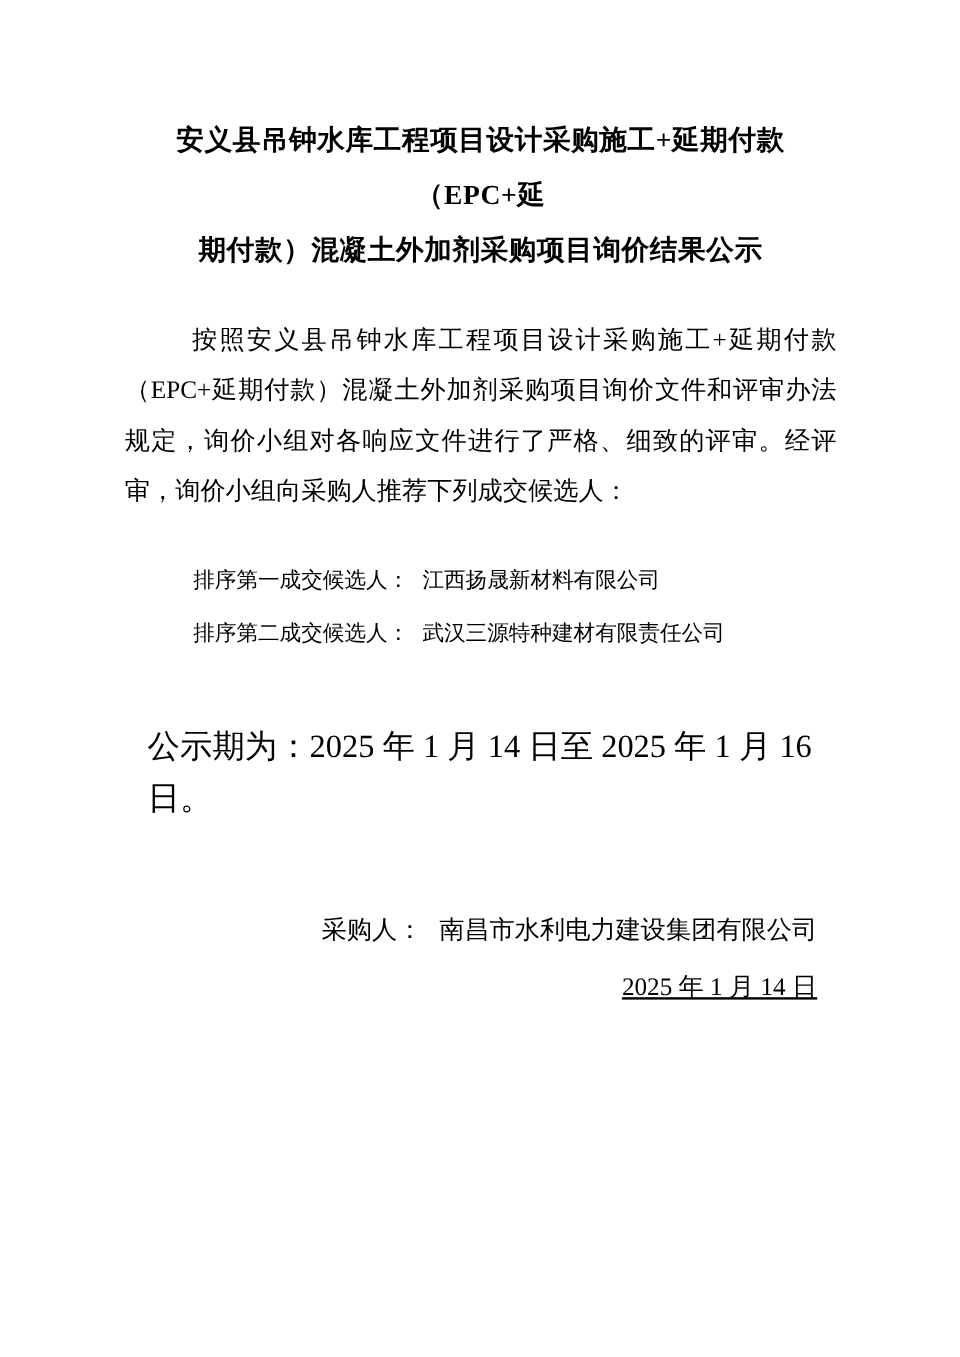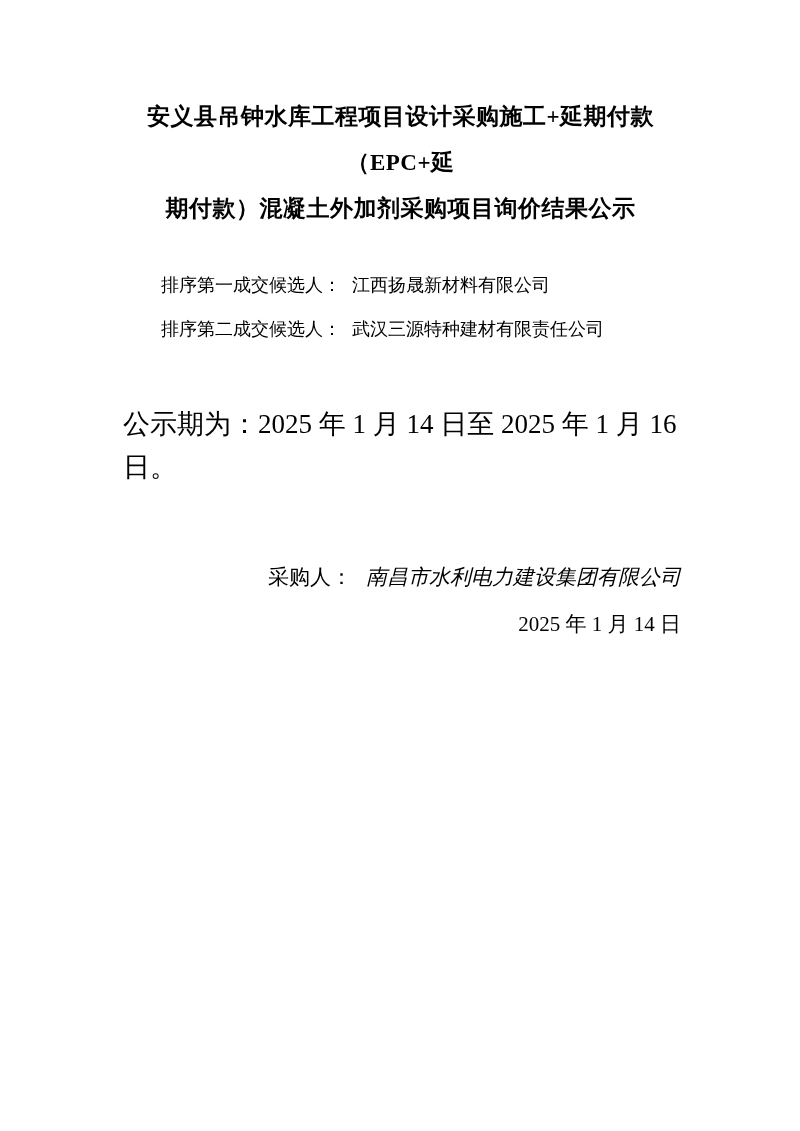--- a/index.html
+++ b/index.html
@@ -67,6 +67,7 @@
     <span class="title-line">期付款）混凝土外加剂采购项目询价结果公示</span>
   </h1>
 
+  <p class="body-paragraph">按照安义县吊钟水库工程项目设计采购施工+延期付款（EPC+延期付款）混凝土外加剂采购项目询价文件和评审办法规定，询价小组对各响应文件进行了严格、细致的评审。经评审，询价小组向采购人推荐下列成交候选人：</p>
 
   <div class="candidates">
     <div class="candidate-row">

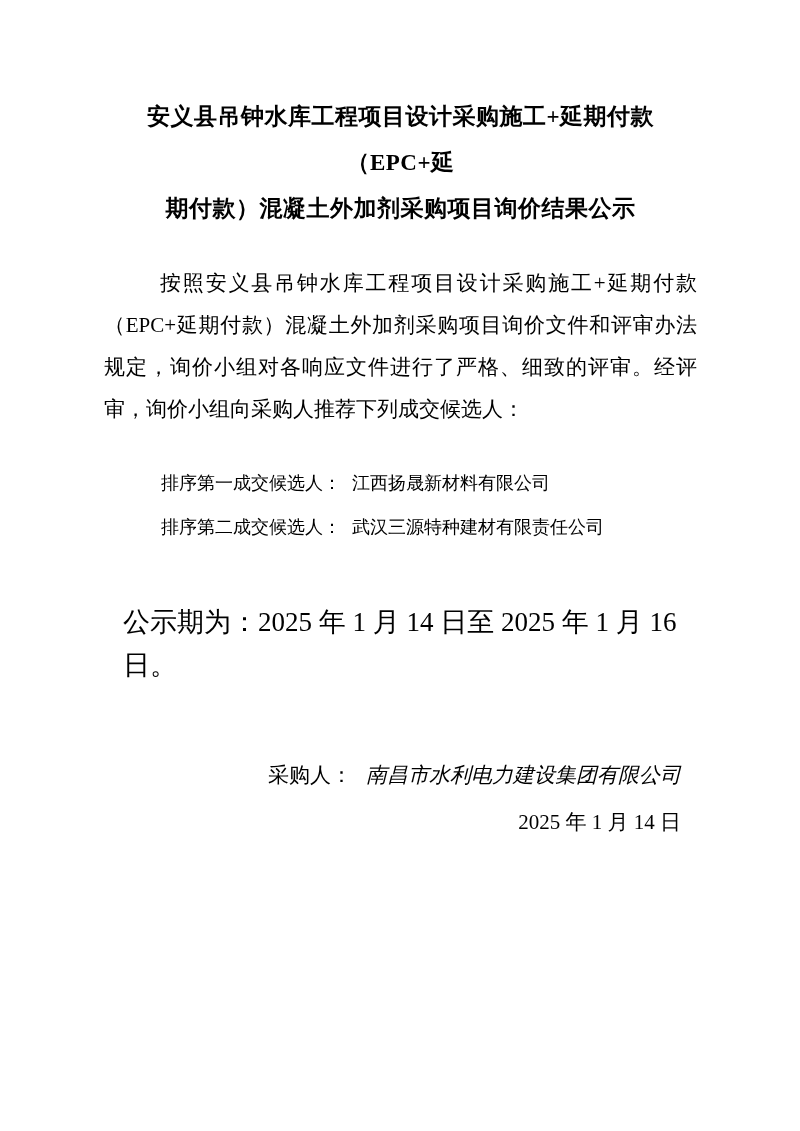--- a/index.html
+++ b/index.html
@@ -54,7 +54,7 @@
     font-size: 21px;
   }
   .purchaser-line { margin: 0; line-height: 43px; white-space: nowrap; }
-  .purchaser-name { margin-left: 14px; font-style: italic; }
+  .purchaser-name { margin-left: 14px; }
   .date-line { margin: 4px 0 0 0; line-height: 43px; }
 </style>
 </head>

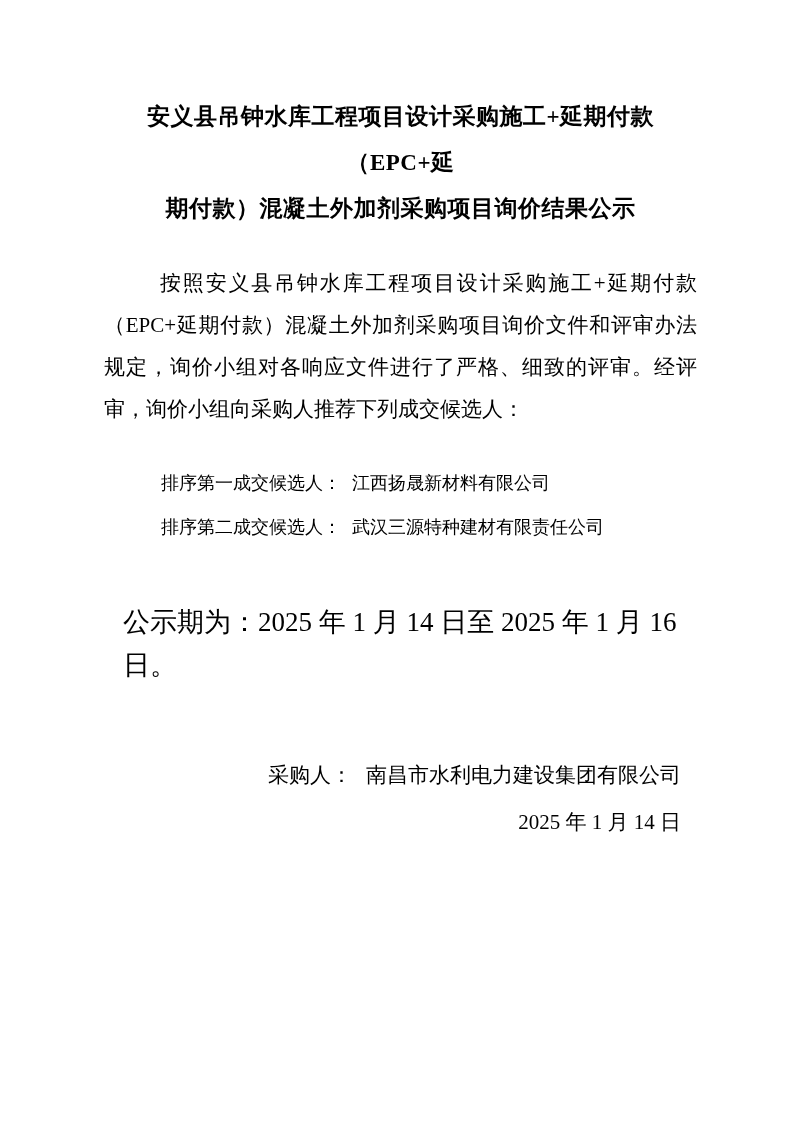--- a/index.html
+++ b/index.html
@@ -55,7 +55,7 @@
   }
   .purchaser-line { margin: 0; line-height: 43px; white-space: nowrap; }
   .purchaser-name { margin-left: 14px; }
-  .date-line { margin: 4px 0 0 0; line-height: 43px; }
+  .date-line { margin: 4px 0 0 0; line-height: 43px; text-decoration: underline; }
 </style>
 </head>
 <body>

